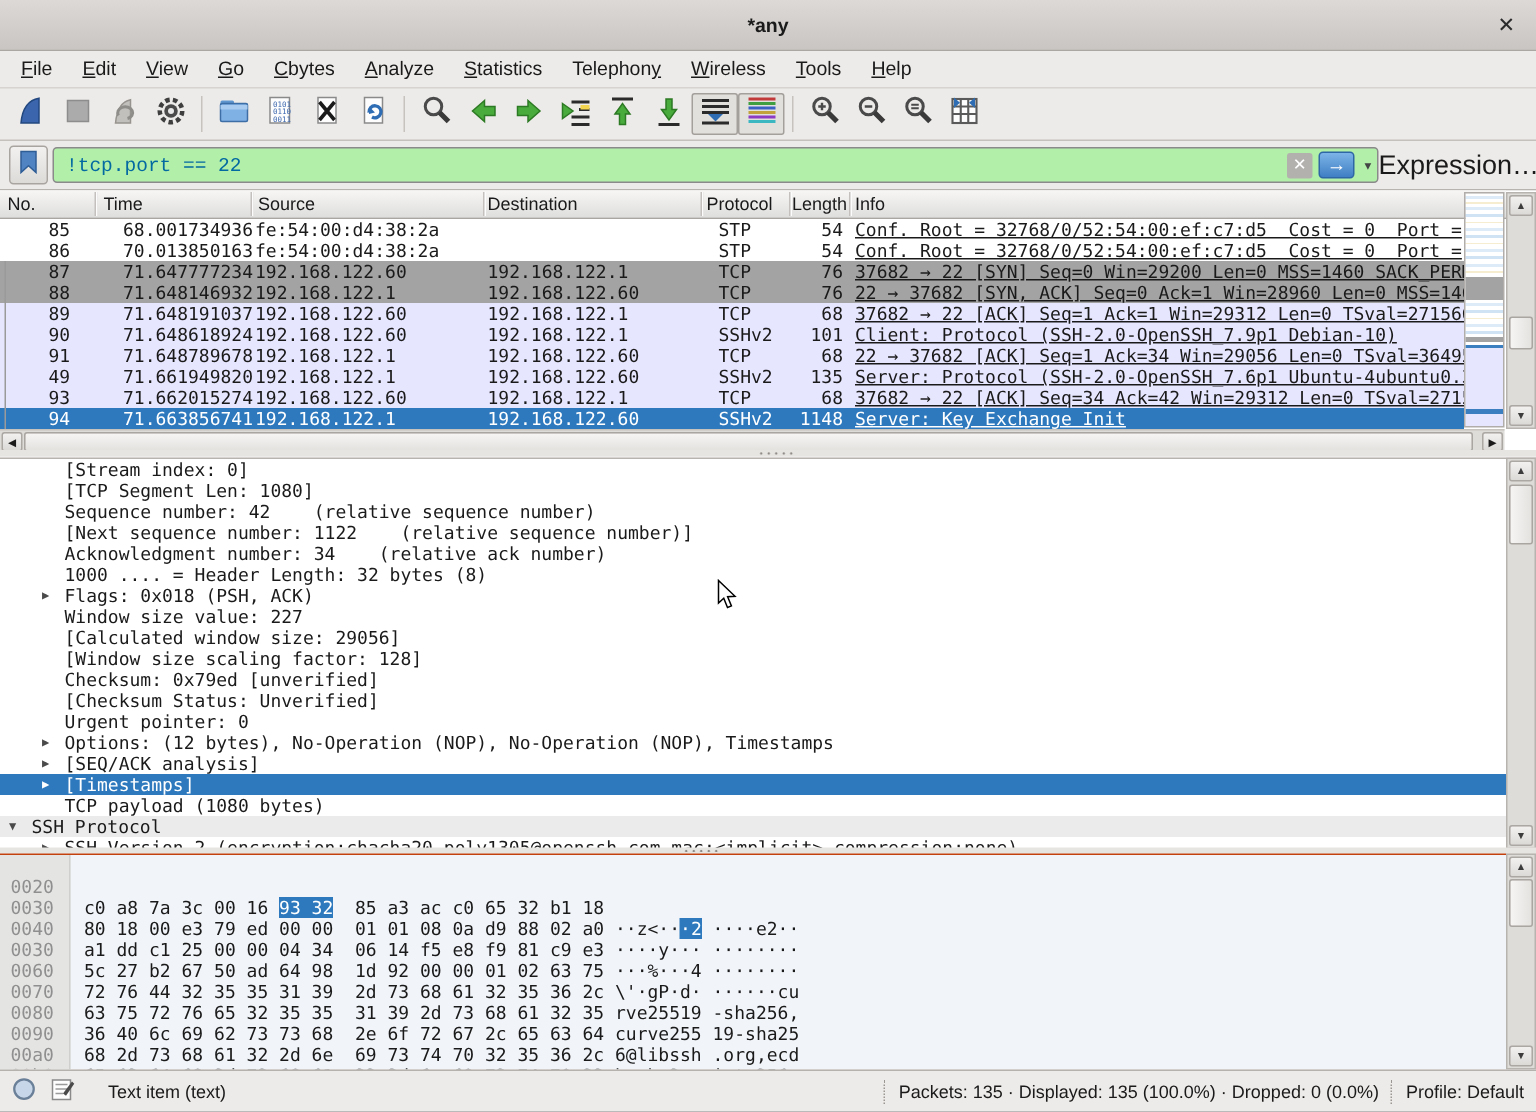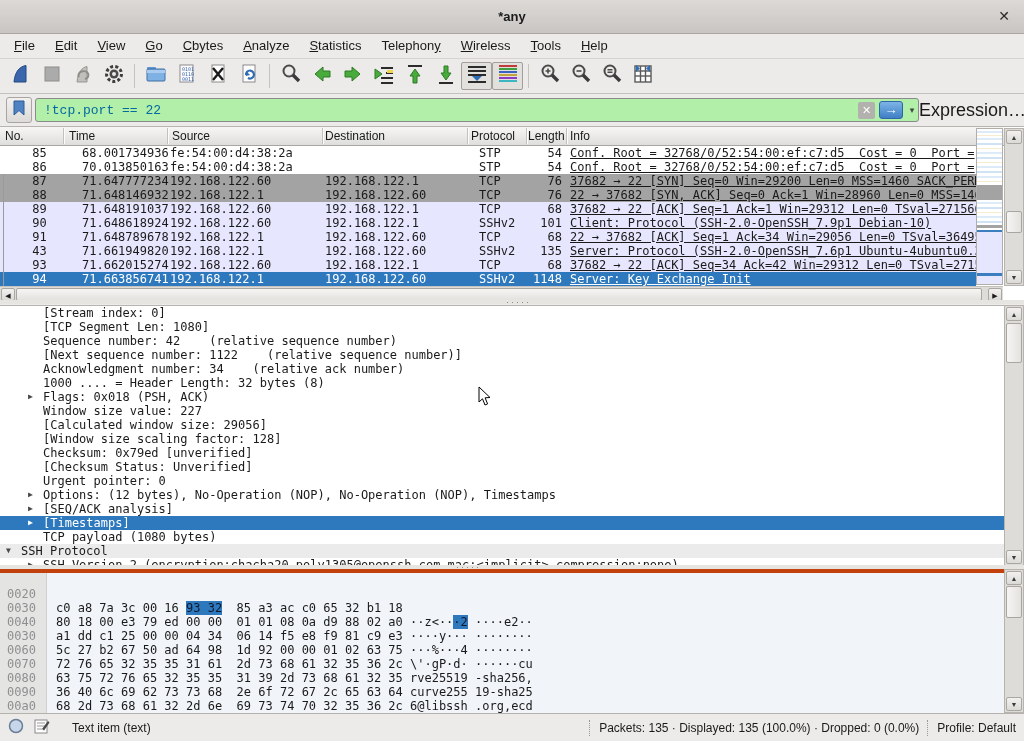--- a/index.html
+++ b/index.html
@@ -409,7 +409,7 @@
         </div>
 
         <div class="prow lavender">
-          <span class="pc c-no">43</span>
+          <span class="pc c-no">49</span>
           <span class="pc c-time">71.661949820</span>
           <span class="pc c-src">192.168.122.1</span>
           <span class="pc c-dst">192.168.122.60</span>

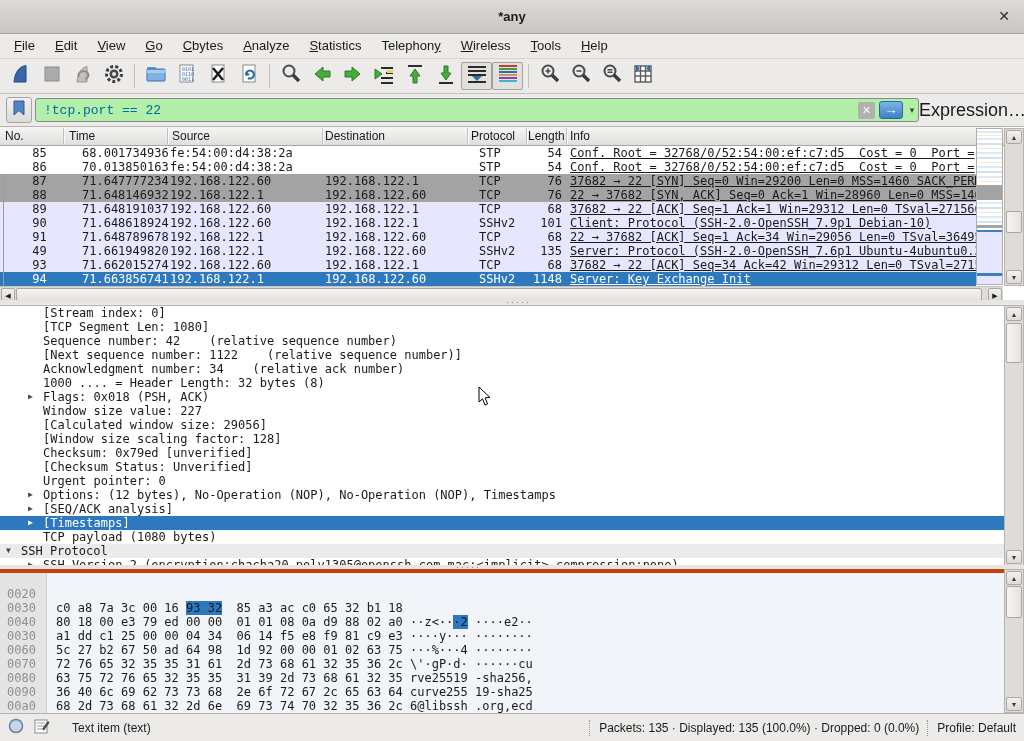--- a/index.html
+++ b/index.html
@@ -98,7 +98,7 @@
   .dline.shaded{background:#ebebeb;}
   
   .hexpane{position:absolute;left:0;top:569px;width:1004px;height:144px;background:#f1f4f9;overflow:hidden;
-    font-family:"DejaVu Sans Mono","Liberation Mono",monospace;font-size:12px;border-top:4px solid #c2410c;box-sizing:border-box;}
+    font-family:"DejaVu Sans Mono","Liberation Mono",monospace;font-size:12px;border-top:1px solid #c2410c;box-sizing:border-box;}
   .offstrip{position:absolute;left:0;top:0;width:46px;height:100%;background:#e4e4e3;border-right:1px solid #cfcfce;}
   .hrow{position:relative;height:14px;line-height:14px;white-space:pre;}
   .hoff{position:absolute;left:7px;color:#8f8f8f;}

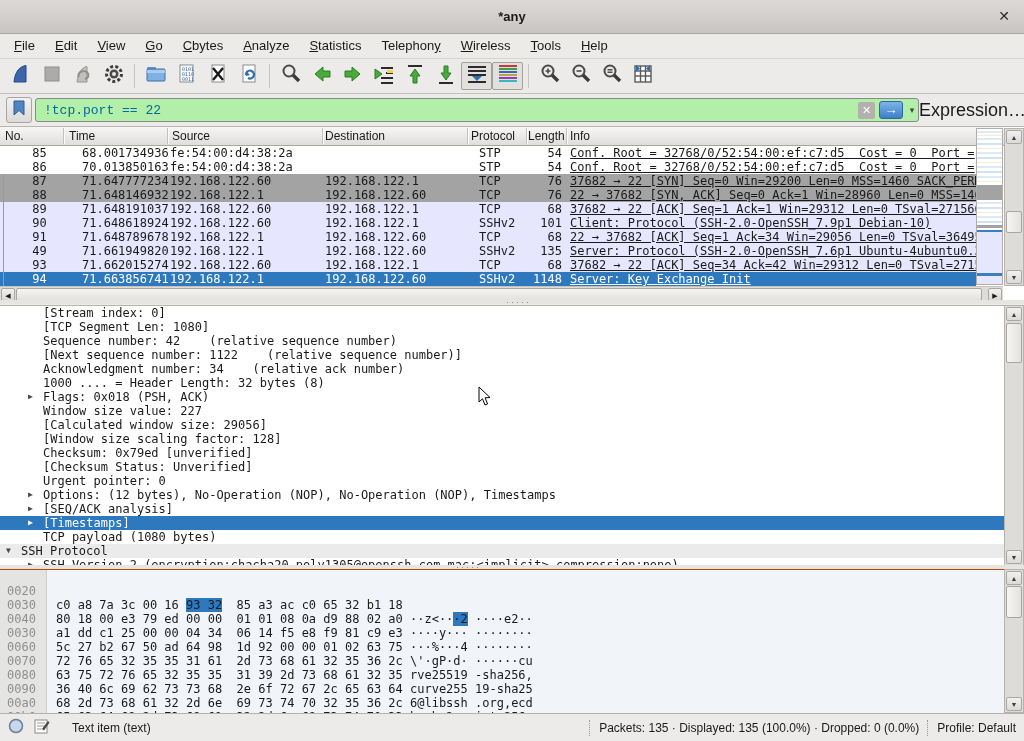--- a/index.html
+++ b/index.html
@@ -104,7 +104,7 @@
   .hoff{position:absolute;left:7px;color:#8f8f8f;}
   .hbytes{position:absolute;left:56px;}
   .hascii{position:absolute;left:410px;}
-  .hex-sel{background:#2e79bd;color:#0f172a;margin-top:24px;}
+  .hex-sel{background:#2e79bd;color:#ffffff;margin-top:24px;}
   
   .statusbar{position:absolute;left:0;top:713px;width:1024px;height:28px;border-top:1px solid #b5b1ad;
     display:flex;align-items:center;font-size:12px;box-sizing:border-box;background:#edebe9;}

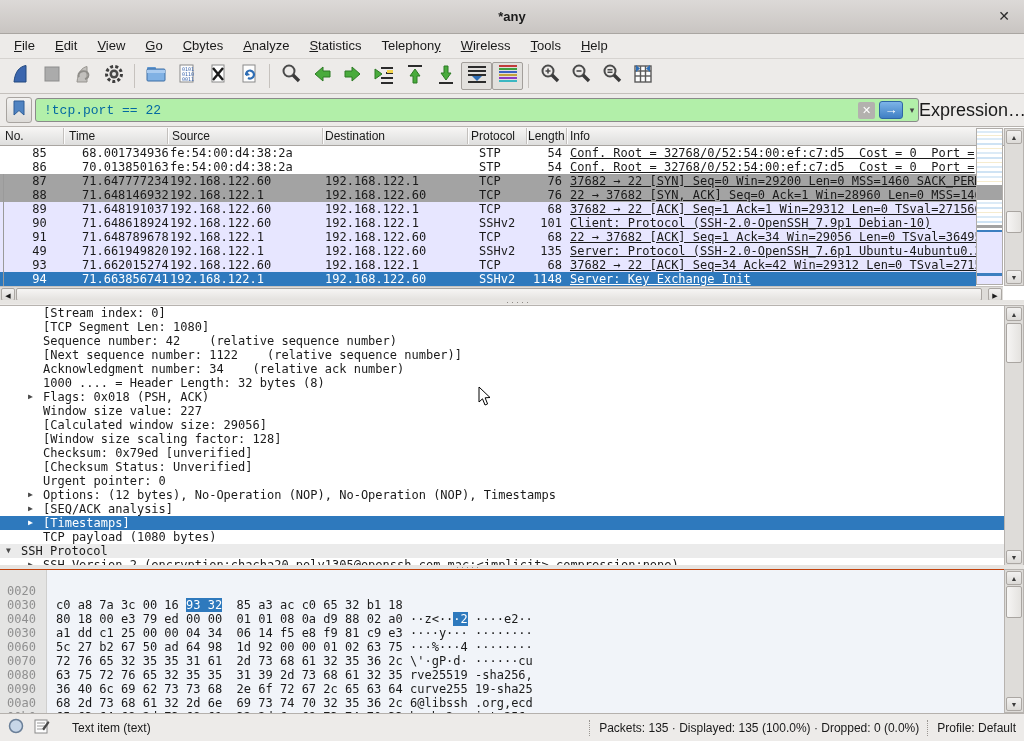--- a/index.html
+++ b/index.html
@@ -574,7 +574,7 @@
 
         <div class="hrow">
           <span class="hoff">0060</span>
-          <span class="hbytes"><span>72 76 65 32 35 35 31 61  2d 73 68 61 32 35 36 2c</span><span class="hex-sel"></span><span></span></span>
+          <span class="hbytes"><span>72 76 44 32 35 35 31 39  2d 73 68 61 32 35 36 2c</span><span class="hex-sel"></span><span></span></span>
           <span class="hascii"><span>rve25519 -sha256,</span><span class="hex-sel"></span><span></span></span>
         </div>
 

